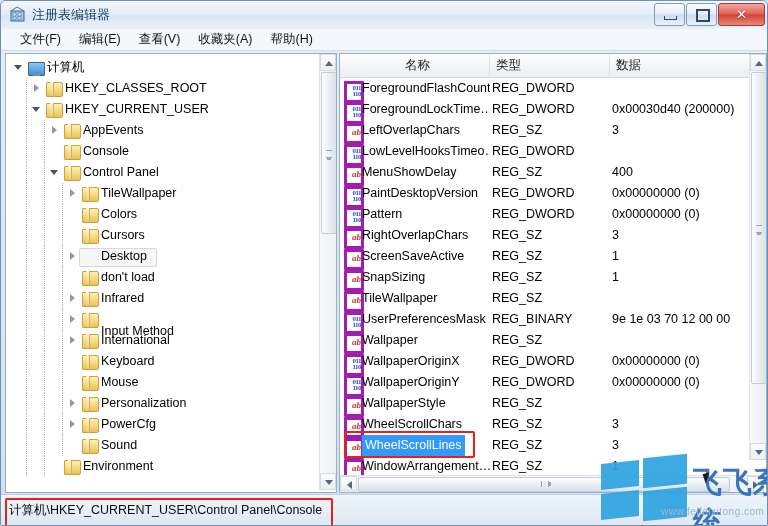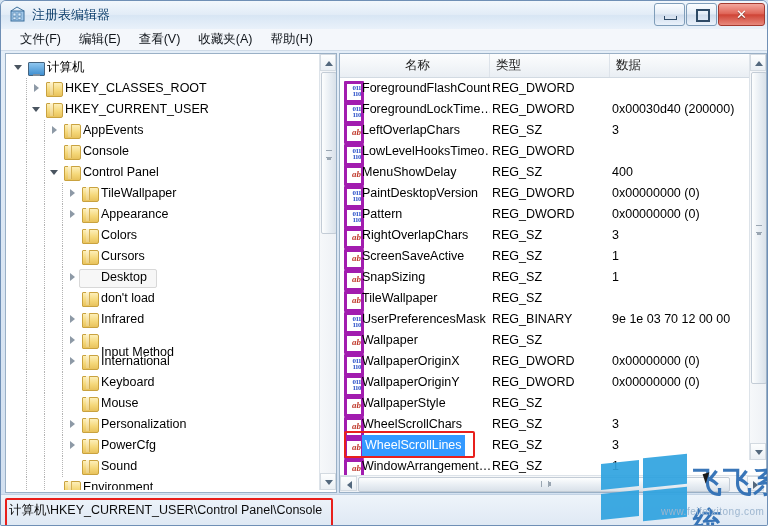--- a/index.html
+++ b/index.html
@@ -330,16 +330,6 @@
           <div class="dotline" style="left: 20px;"></div>
           <div class="dotline" style="left: 38px;"></div>
           <div class="dotline" style="left: 56px;"></div>
-          <span class="arrow closed" style="left: 62px;">
-            <i></i>
-          </span>
-          <span class="folder" style="left: 76px;"></span>
-          <span class="tlabel" style="position: absolute; left: 95px; top: 0px;">Appearance</span>
-        </div>
-        <div class="tnode">
-          <div class="dotline" style="left: 20px;"></div>
-          <div class="dotline" style="left: 38px;"></div>
-          <div class="dotline" style="left: 56px;"></div>
           <span class="folder" style="left: 76px;"></span>
           <span class="tlabel" style="position: absolute; left: 95px; top: 0px;">Colors</span>
         </div>

